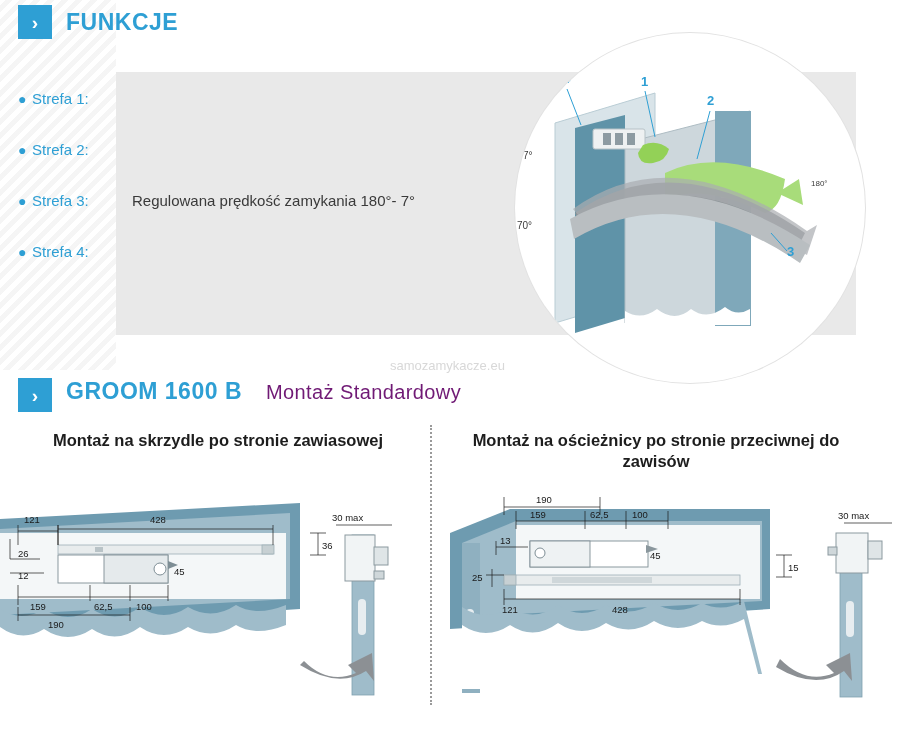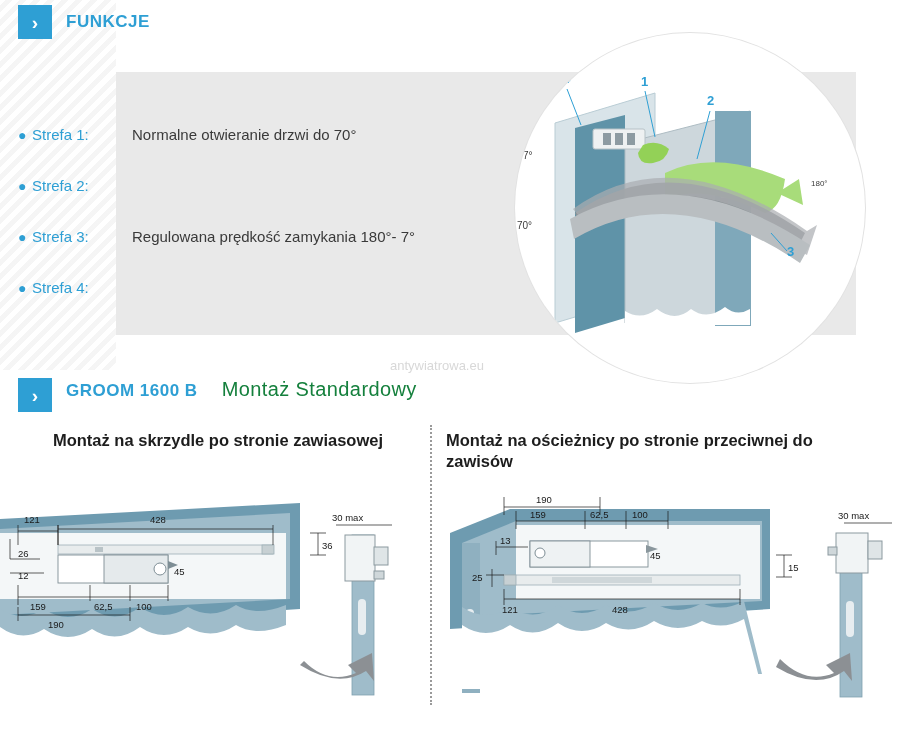--- a/index.html
+++ b/index.html
@@ -36,7 +36,7 @@
   }
   .section-title {
     color: #2e9fd4;
-    font-size: 17px;
+    font-size: 23px;
     font-weight: bold;
     letter-spacing: 0.5px;
   }

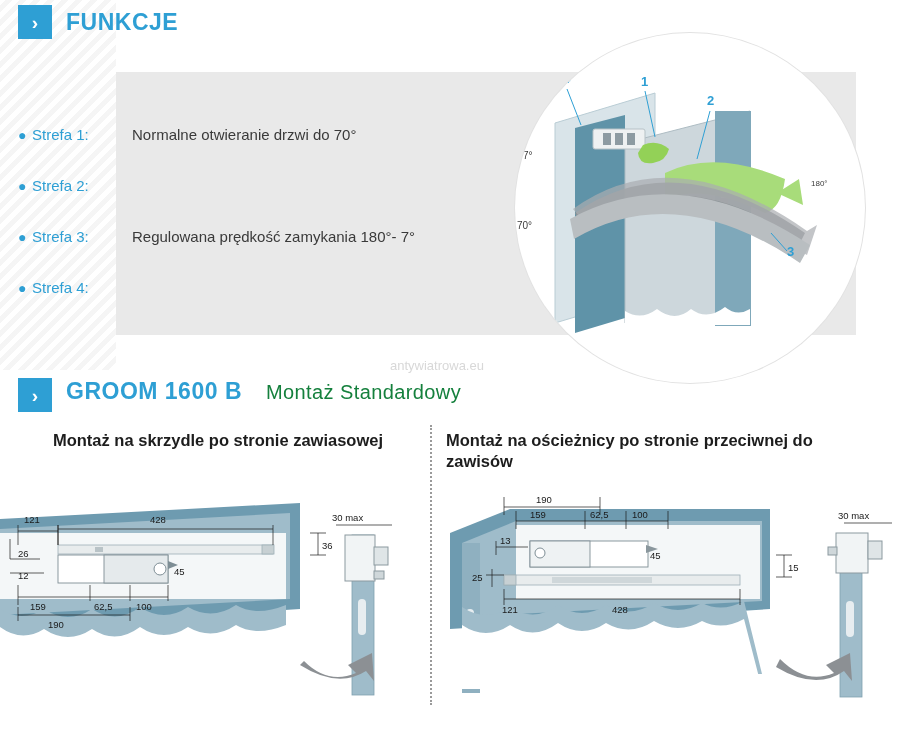--- a/index.html
+++ b/index.html
@@ -92,7 +92,6 @@
     color: #2e9fd4;
     font-size: 15px;
     width: 100px;
-    margin-top: 36px;
   }
   .feature-desc {
     color: #3a3a3a;

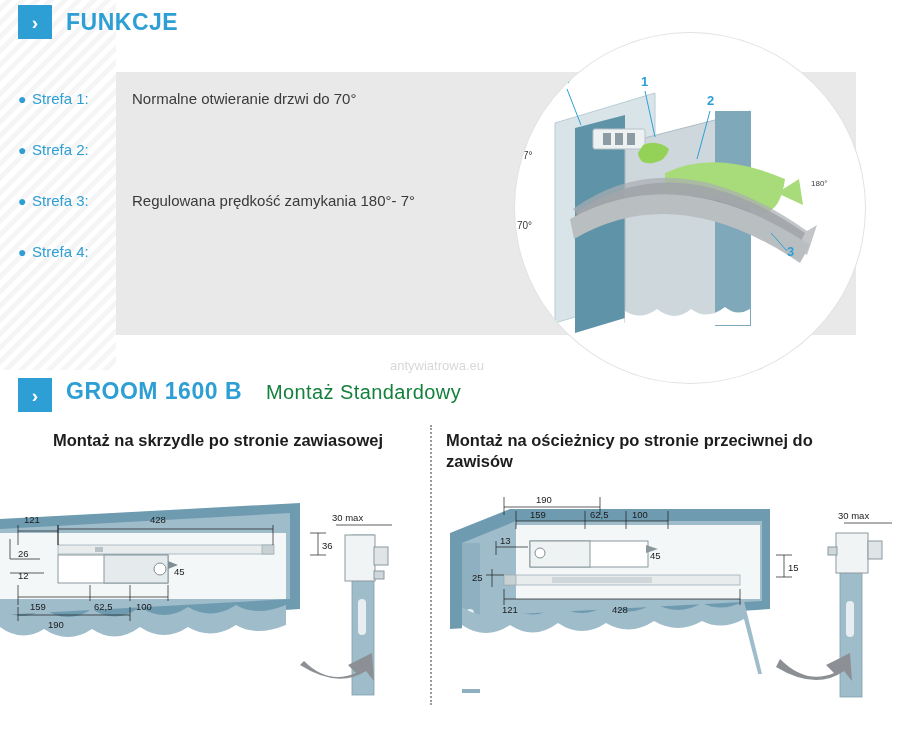--- a/index.html
+++ b/index.html
@@ -190,7 +190,6 @@
   <div class="feature-row">
     <span class="feature-bullet">●</span>
     <span class="feature-zone">Strefa 1:</span>
-    <span class="feature-desc">Normalne otwieranie drzwi do 70°</span>
   </div>
   <div class="feature-row">
     <span class="feature-bullet">●</span>

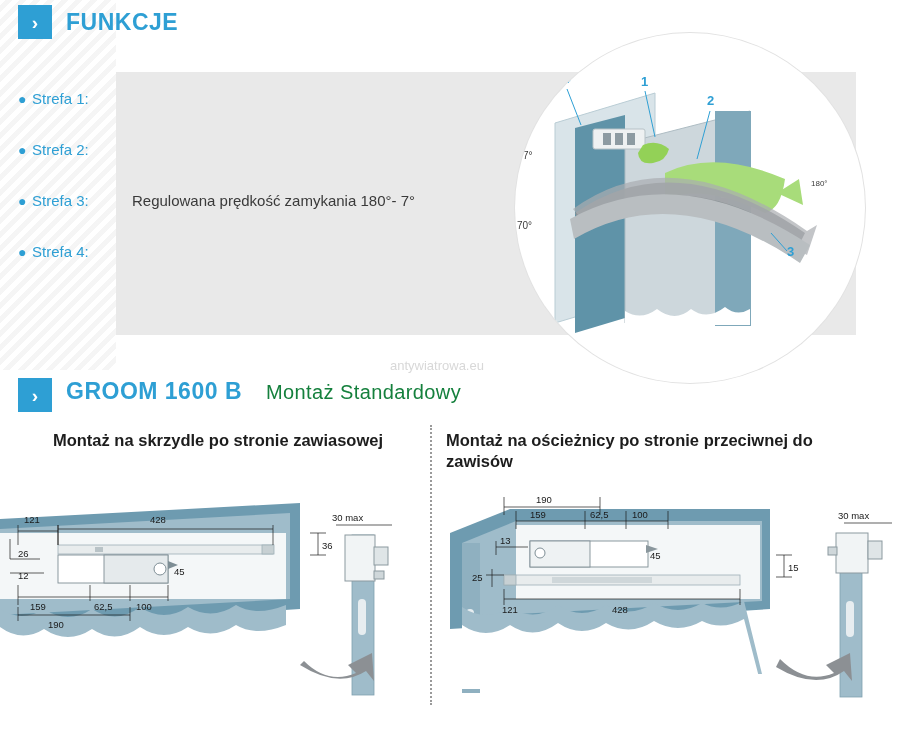--- a/index.html
+++ b/index.html
@@ -252,7 +252,7 @@
   </svg>
 </div>
 
-<div class="watermark">antywiatrowa.eu</div>
+<div class="watermark">samozamykacze.eu</div>
 
 <div class="section-header" id="groom-header">
   <div class="chev-box">›</div>

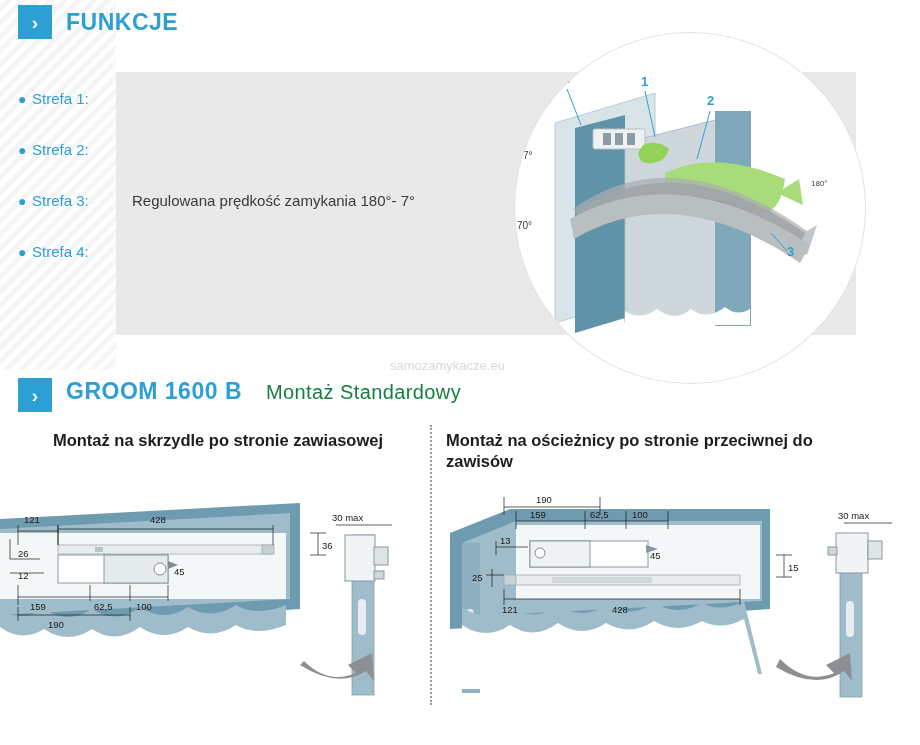--- a/index.html
+++ b/index.html
@@ -41,7 +41,7 @@
     letter-spacing: 0.5px;
   }
   .section-title-sub {
-    color: #15803d;
+    color: #701a75;
     font-size: 20px;
     font-weight: normal;
     letter-spacing: 0.4px;

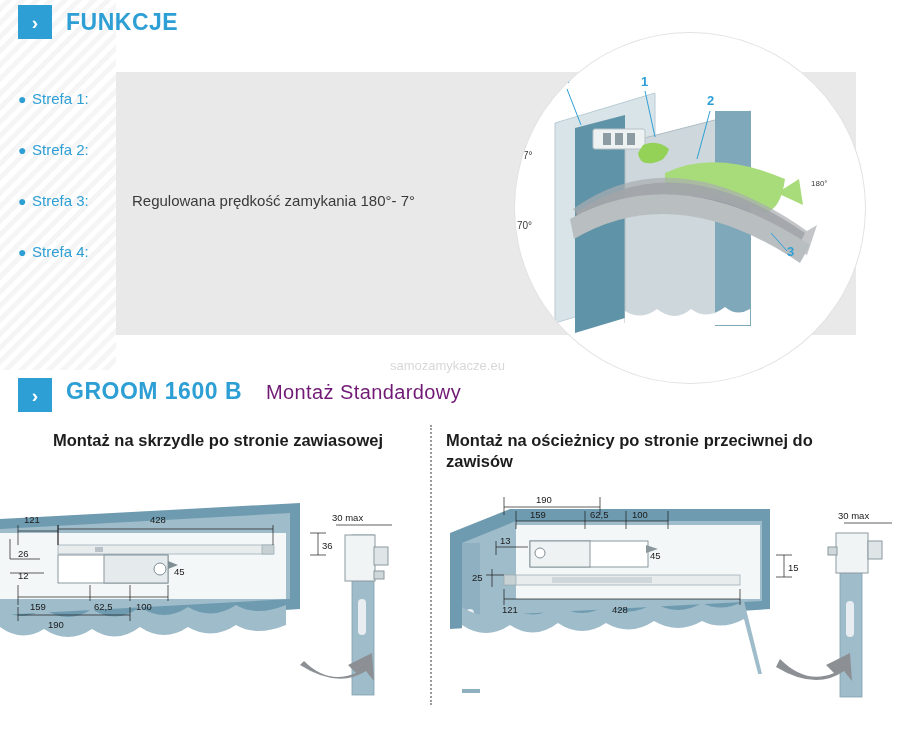--- a/index.html
+++ b/index.html
@@ -142,7 +142,7 @@
     line-height: 1.3;
   }
   #mount-title-left { left: 18px; top: 430px; width: 400px; text-align: center; }
-  #mount-title-right { left: 446px; top: 430px; width: 420px; }
+  #mount-title-right { left: 446px; top: 430px; width: 420px; text-align: center; }
 
   #mount-divider {
     position: absolute;

